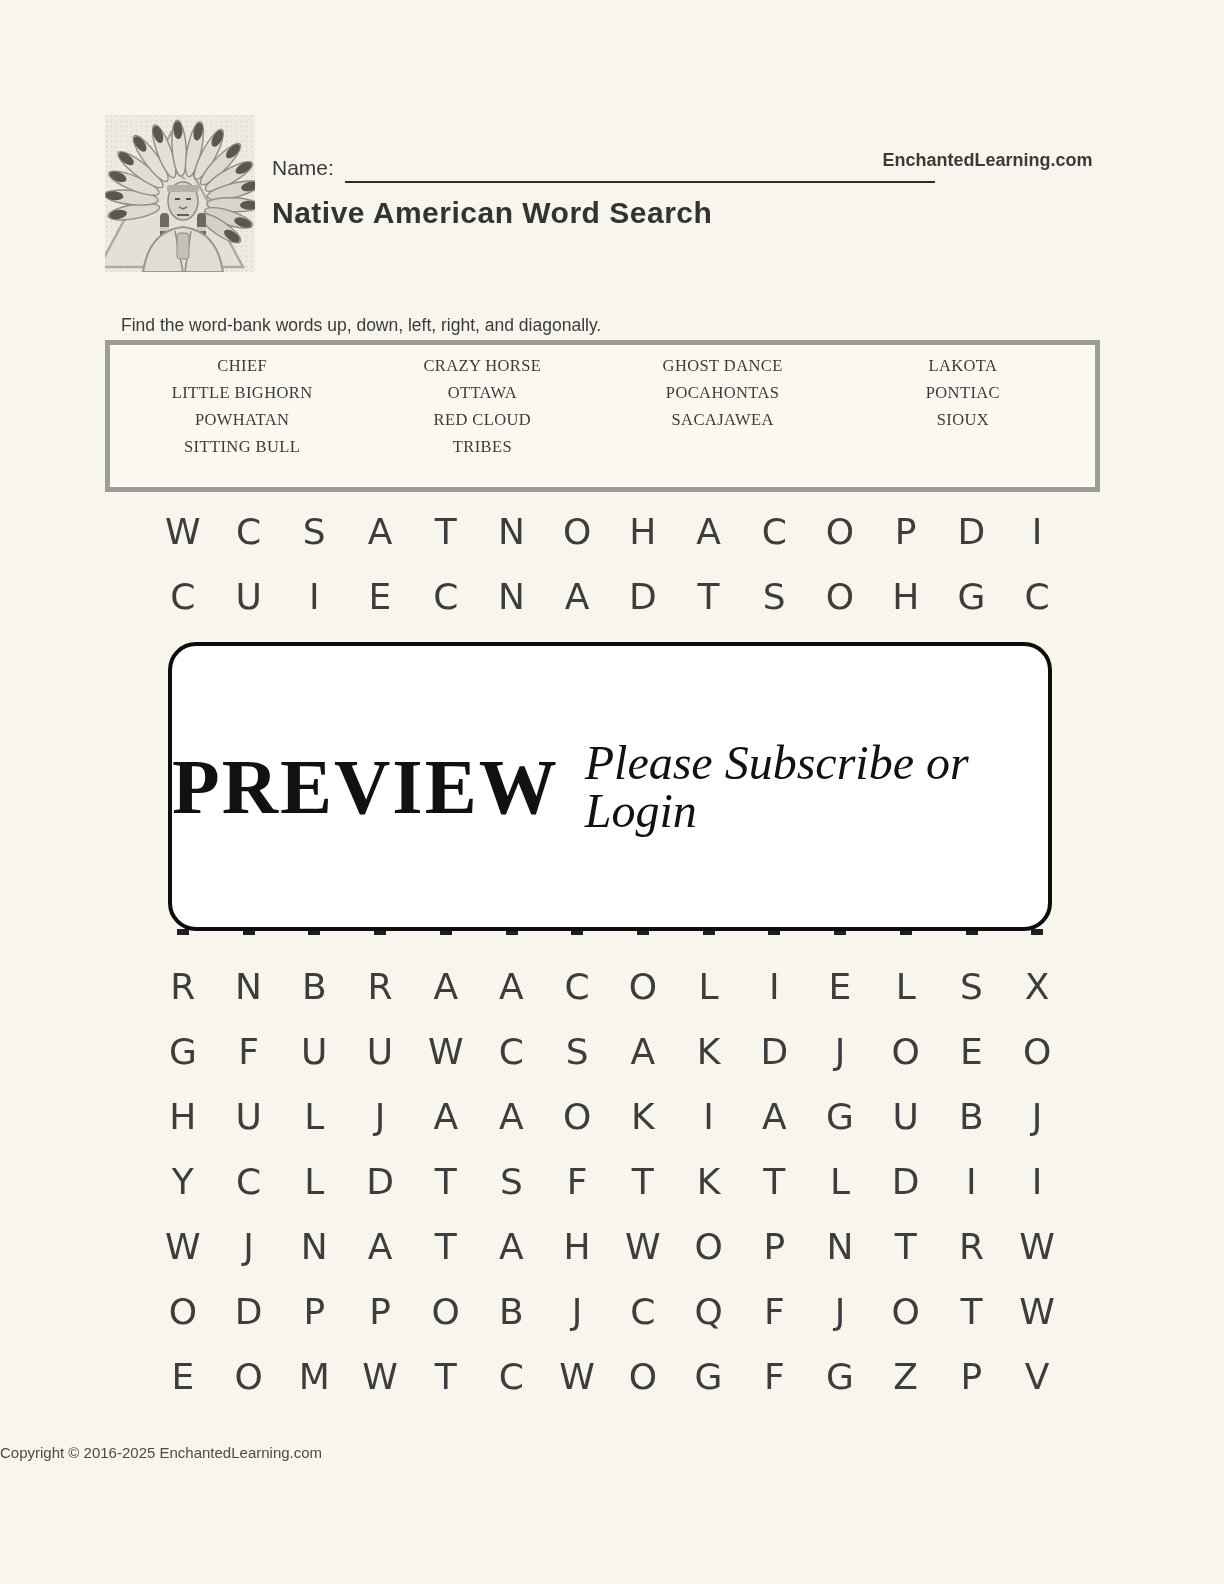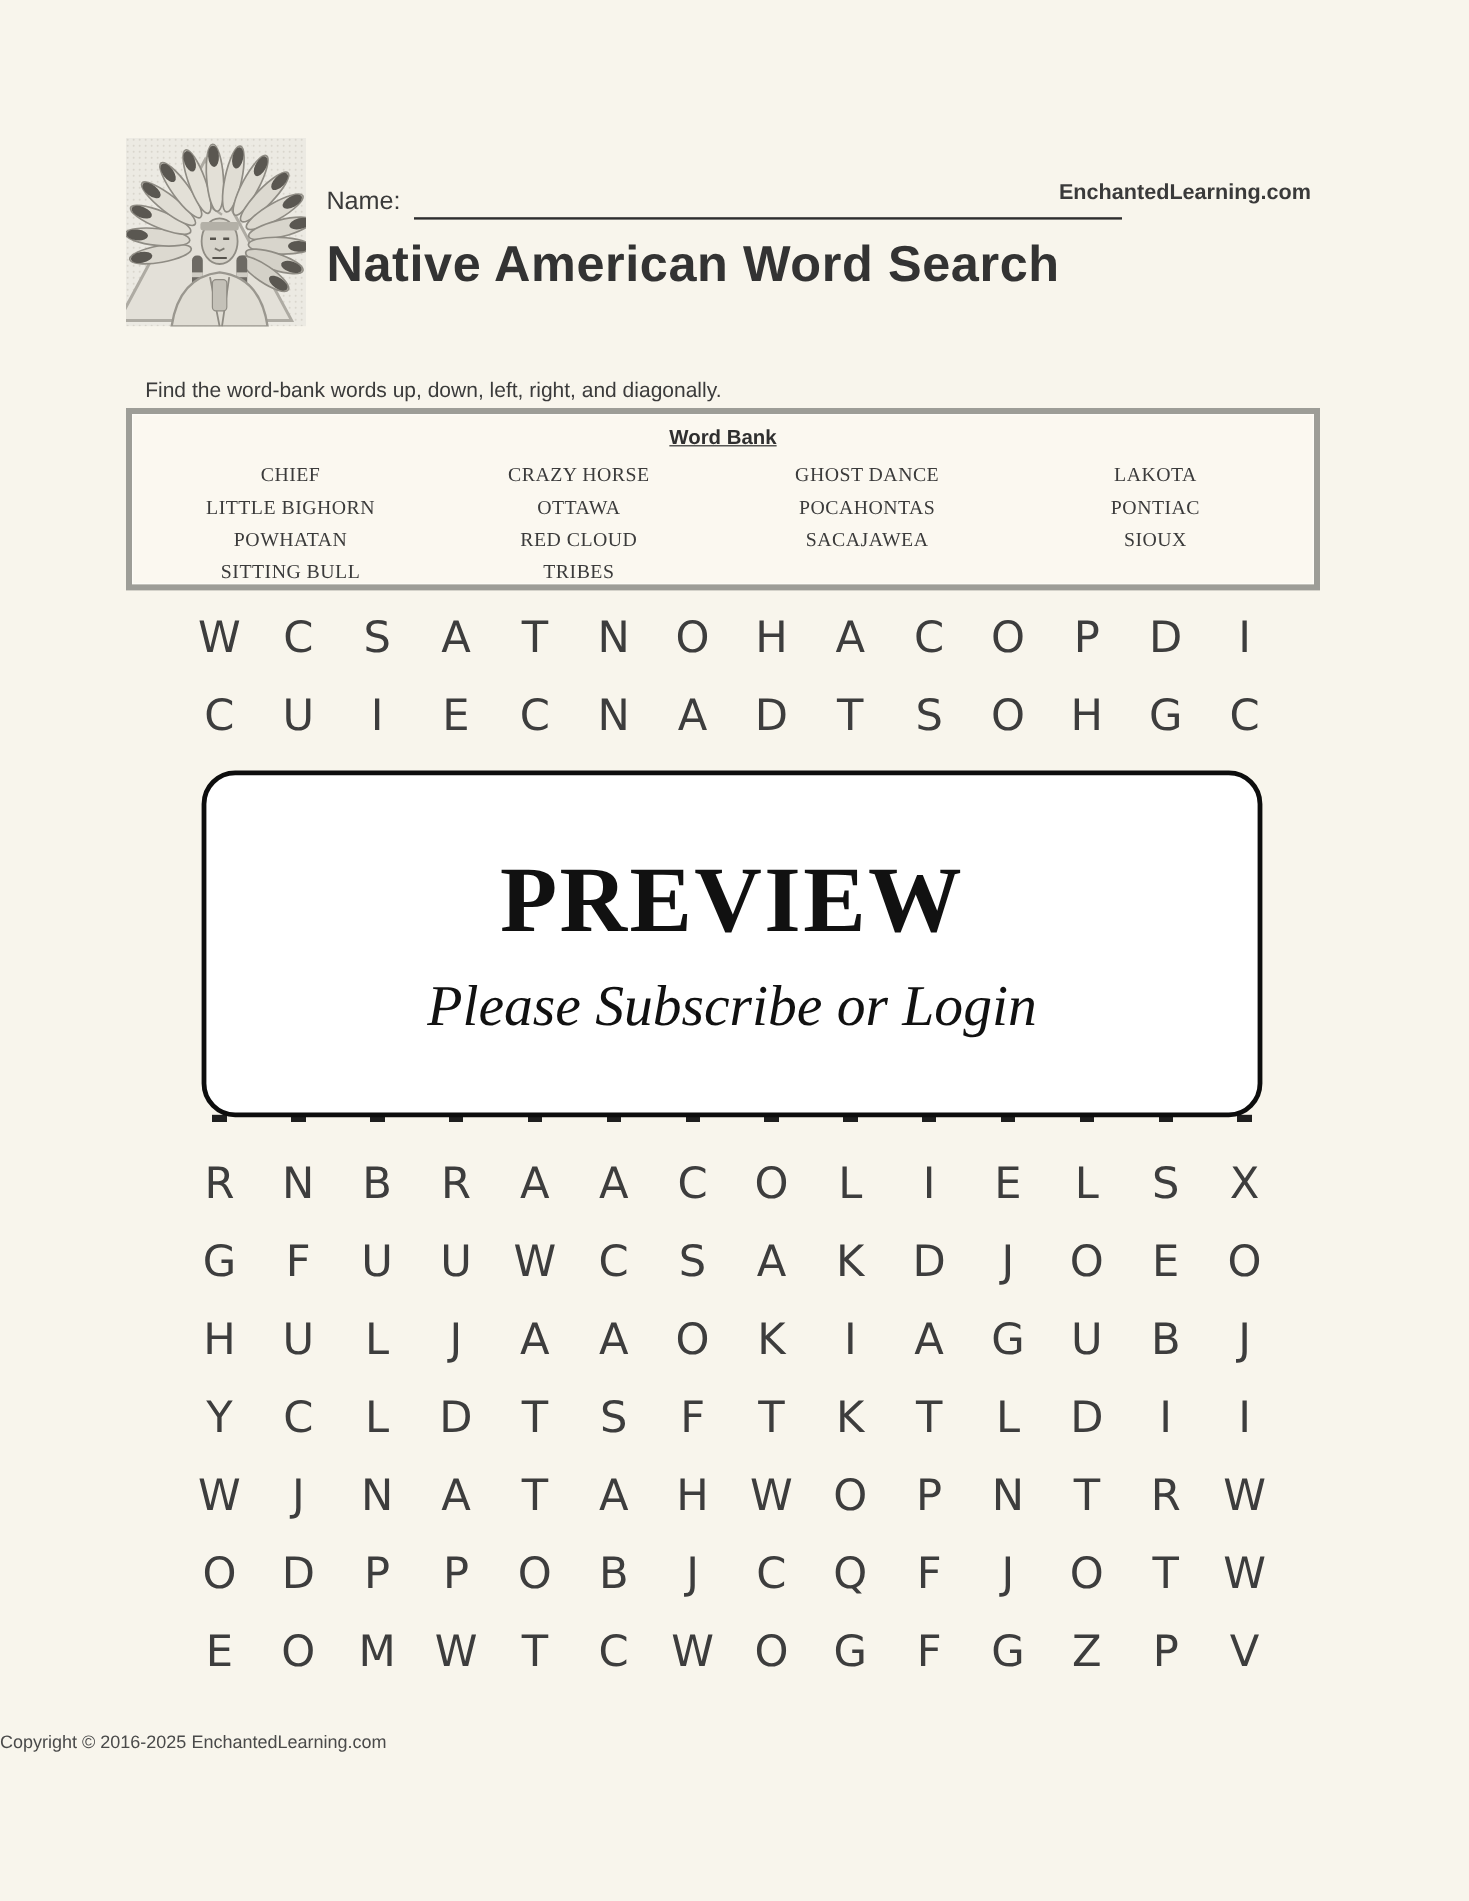--- a/index.html
+++ b/index.html
@@ -11,7 +11,7 @@
   .name-label{position:absolute;left:272px;top:156px;font-size:21px;color:#3a3a3a;}
   .name-line{position:absolute;left:345px;top:160px;width:590px;height:21px;border-bottom:2px solid #2e2e2e;}
   .site{position:absolute;left:860px;top:150px;width:255px;text-align:center;font-size:18px;font-weight:bold;color:#3a3a3a;}
-  .title{position:absolute;left:272px;top:196px;margin:0;font-size:42px;font-weight:bold;letter-spacing:.5px;color:#333;}
+  .title{position:absolute;left:272px;top:196px;margin:0;font-size:30px;font-weight:bold;letter-spacing:.5px;color:#333;}
   .instructions{position:absolute;left:105px;top:299px;margin:16px;font-size:17.5px;color:#3b3b3b;}
 
   

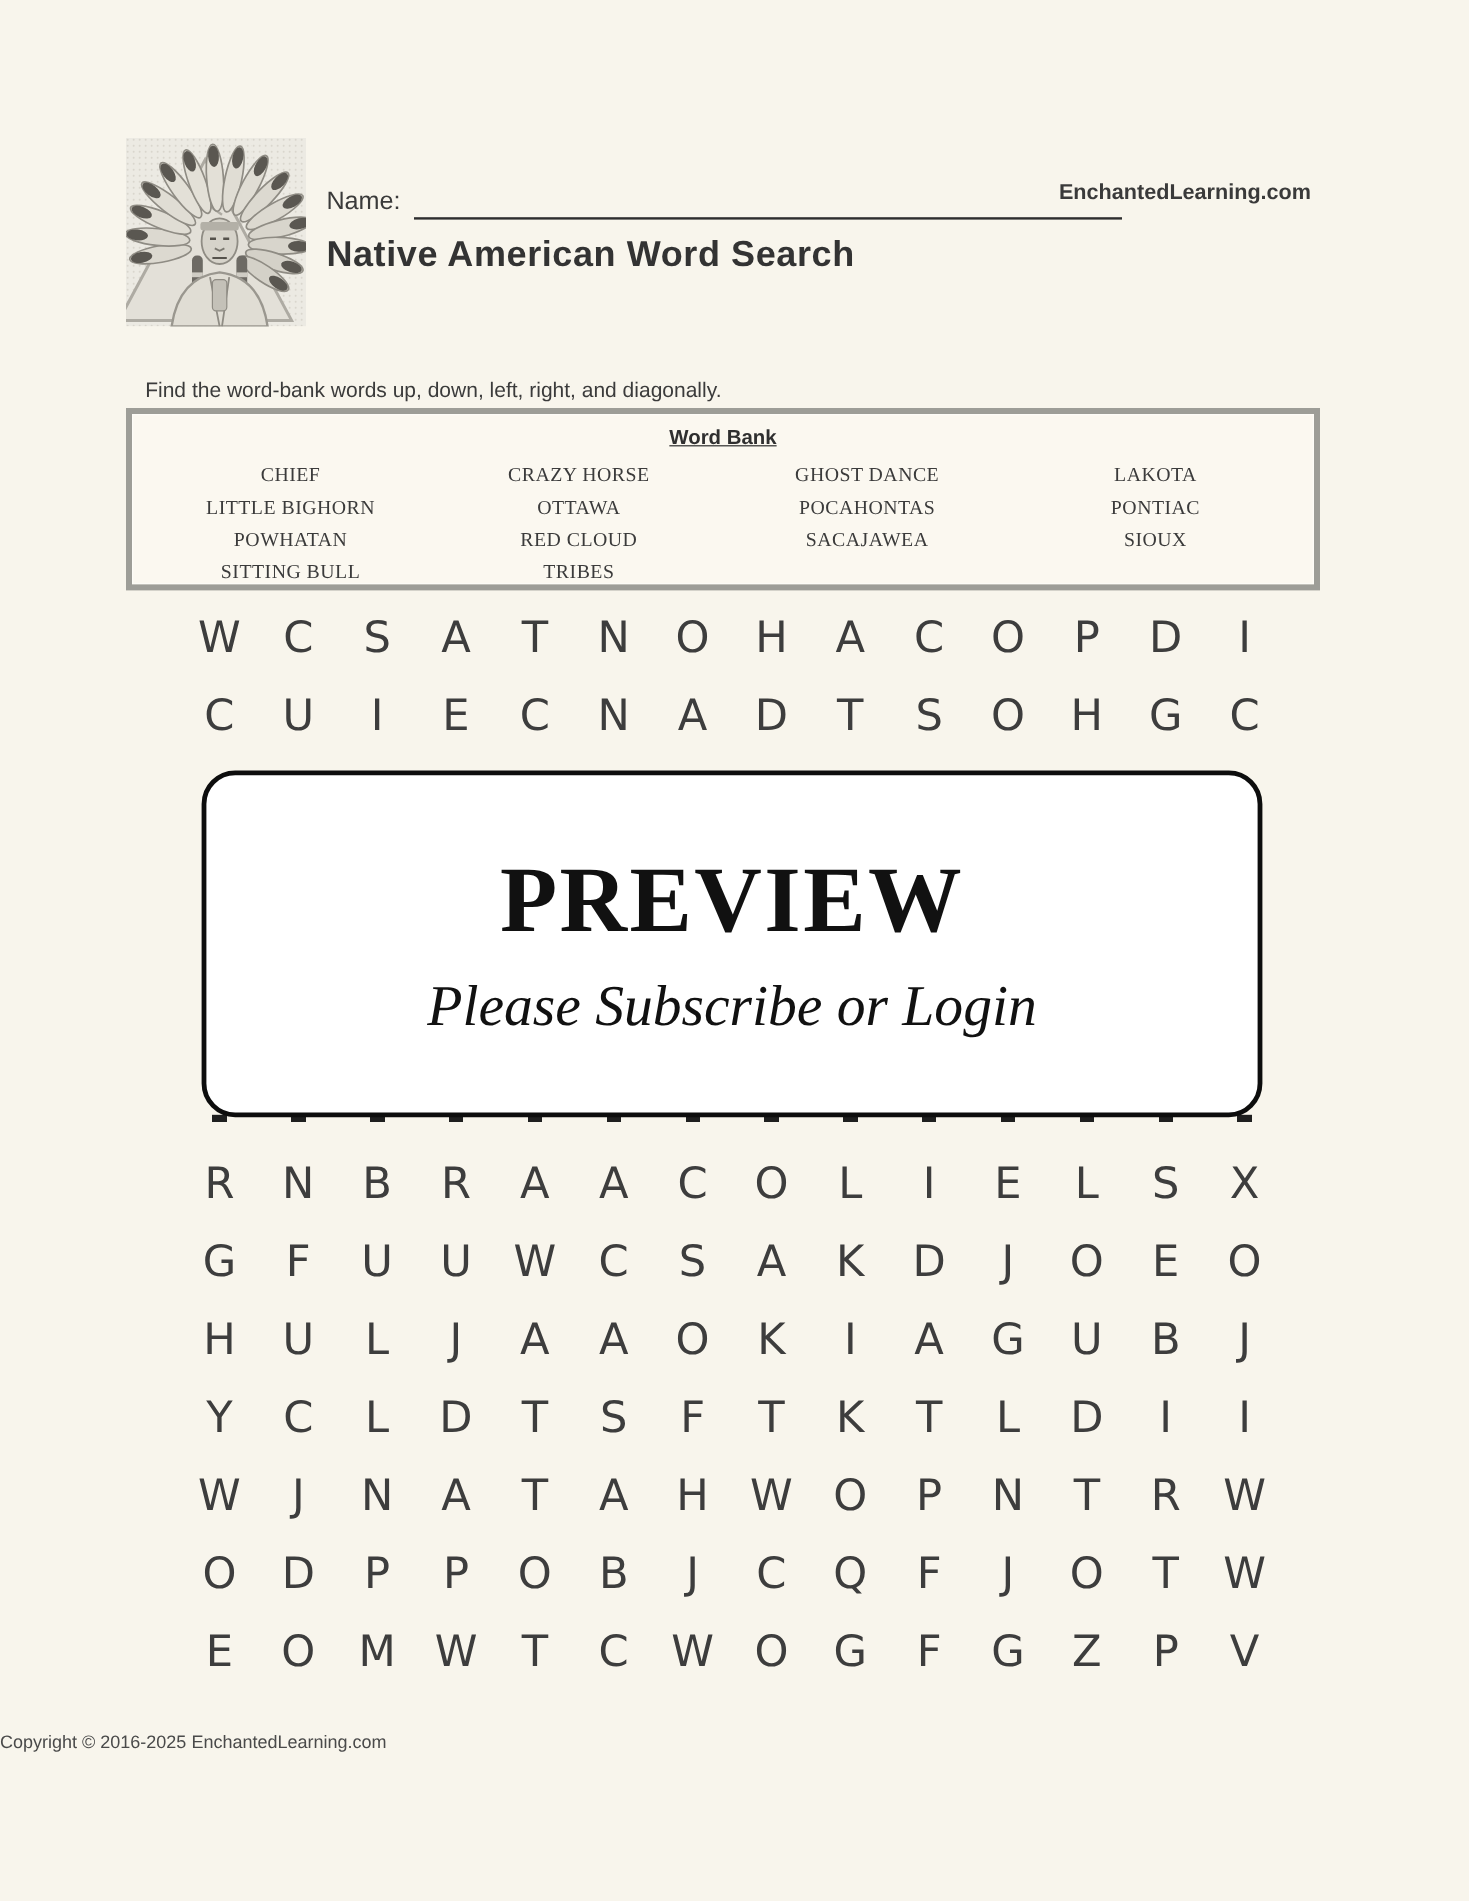--- a/index.html
+++ b/index.html
@@ -145,7 +145,6 @@
   <p class="instructions">Find the word-bank words up, down, left, right, and diagonally.</p>
 
   <div class="wordbank">
-    <div class="wb-title">Word Bank</div>
     <div class="wb-grid" id="wb-grid">
         <div class="wb-col">
           <div class="wb-word">CHIEF</div>

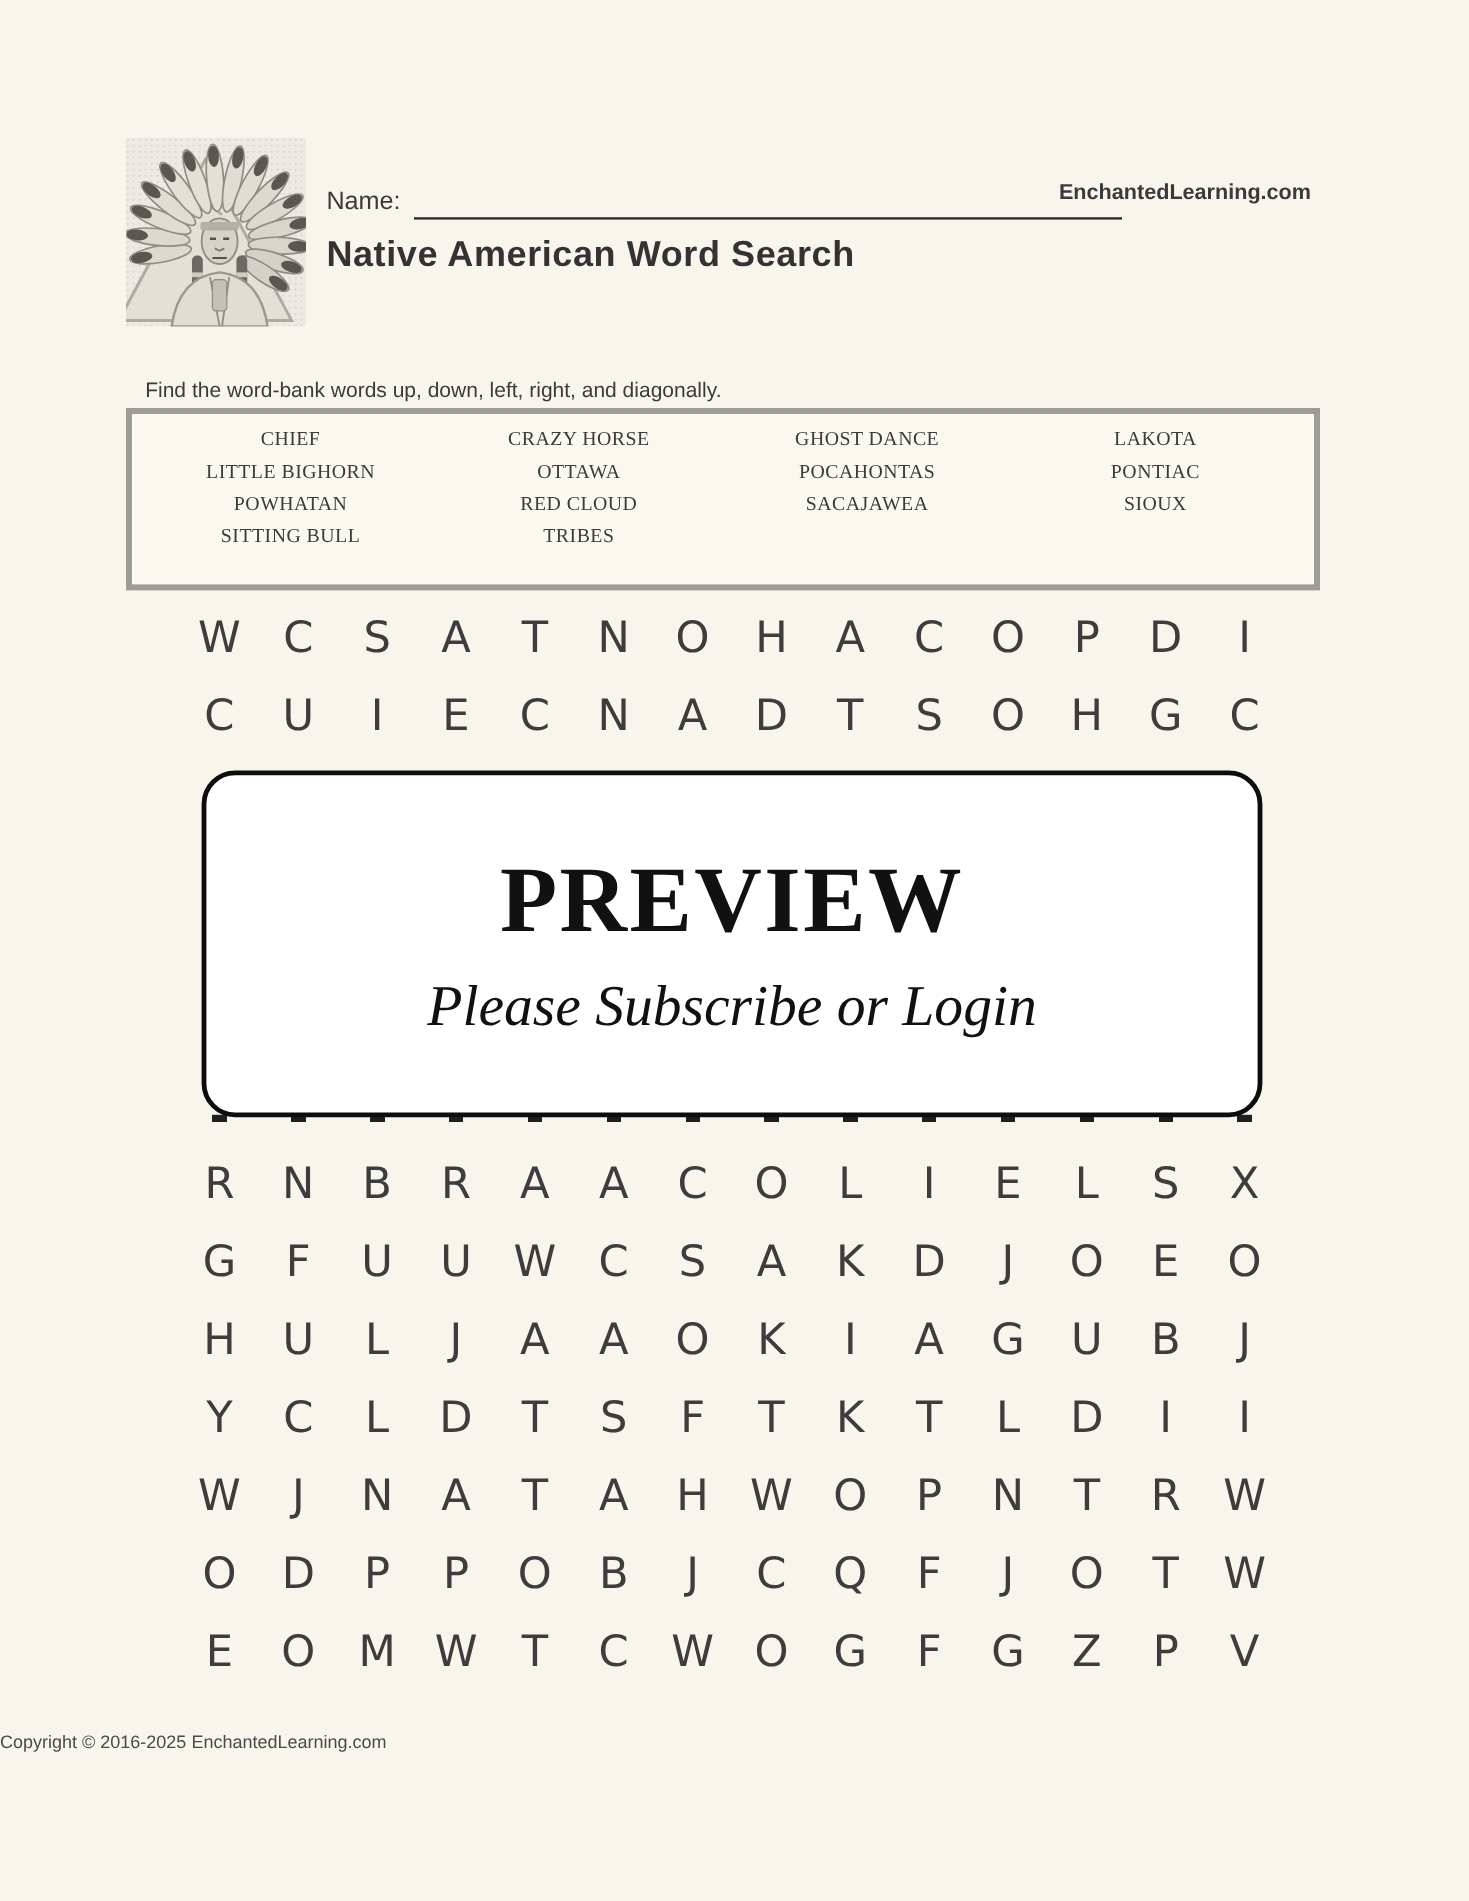--- a/index.html
+++ b/index.html
@@ -34,7 +34,7 @@
   
   .preview{position:absolute;left:168px;top:642px;width:884px;height:289px;box-sizing:border-box;z-index:3;
            background:#ffffff;border:4px solid #0d0d0d;border-radius:28px;
-           display:flex;flex-direction:column;align-items:center;justify-content:center;gap:26px;}
+           display:flex;align-items:center;justify-content:center;gap:26px;}
   .preview-h{font-family:"Liberation Serif",serif;font-weight:bold;font-size:78px;letter-spacing:2px;color:#111;line-height:1;}
   .preview-s{font-family:"Liberation Serif",serif;font-style:italic;font-size:48px;color:#111;line-height:1;}
 

